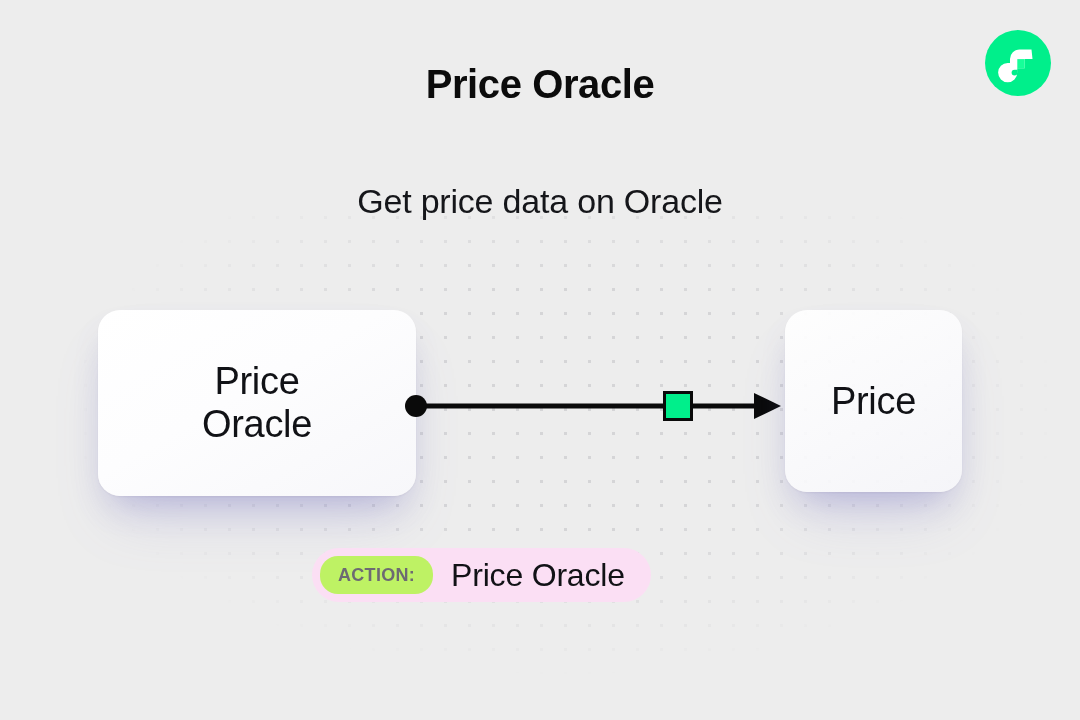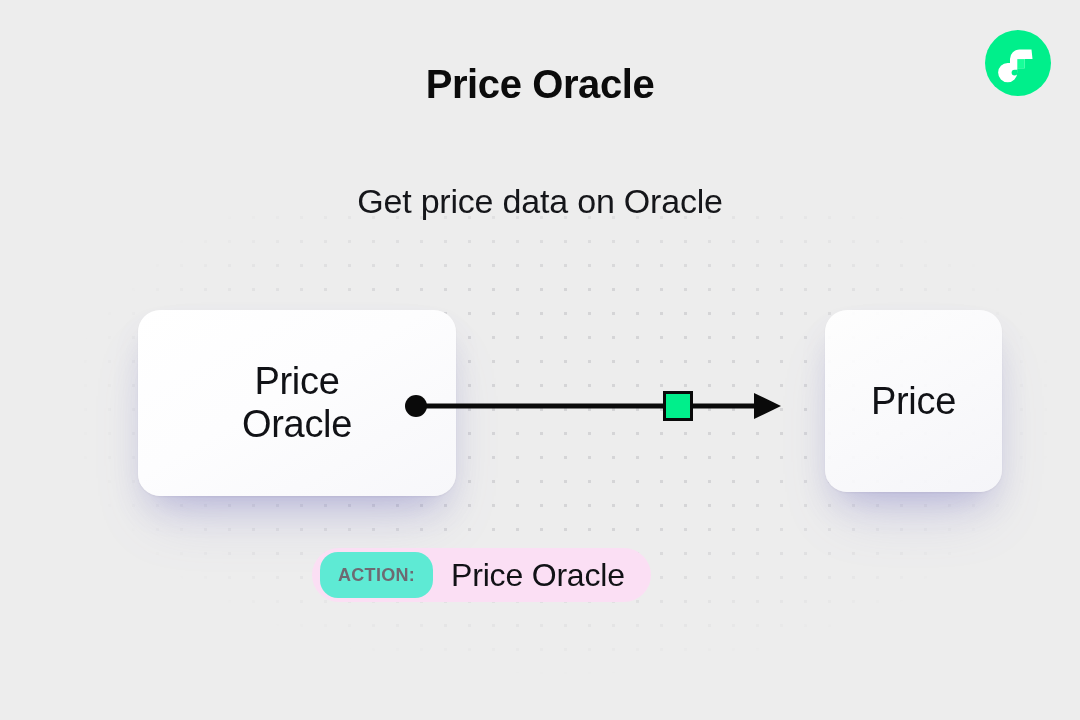--- a/index.html
+++ b/index.html
@@ -84,7 +84,6 @@
     align-items: center;
     justify-content: center;
     text-align: center;
-    margin-left: 40px;
   }
   .node-card.translucent {
     background: linear-gradient(150deg, rgba(255,255,255,0.93) 0%, rgba(251,251,253,0.90) 50%, rgba(246,246,250,0.88) 100%);

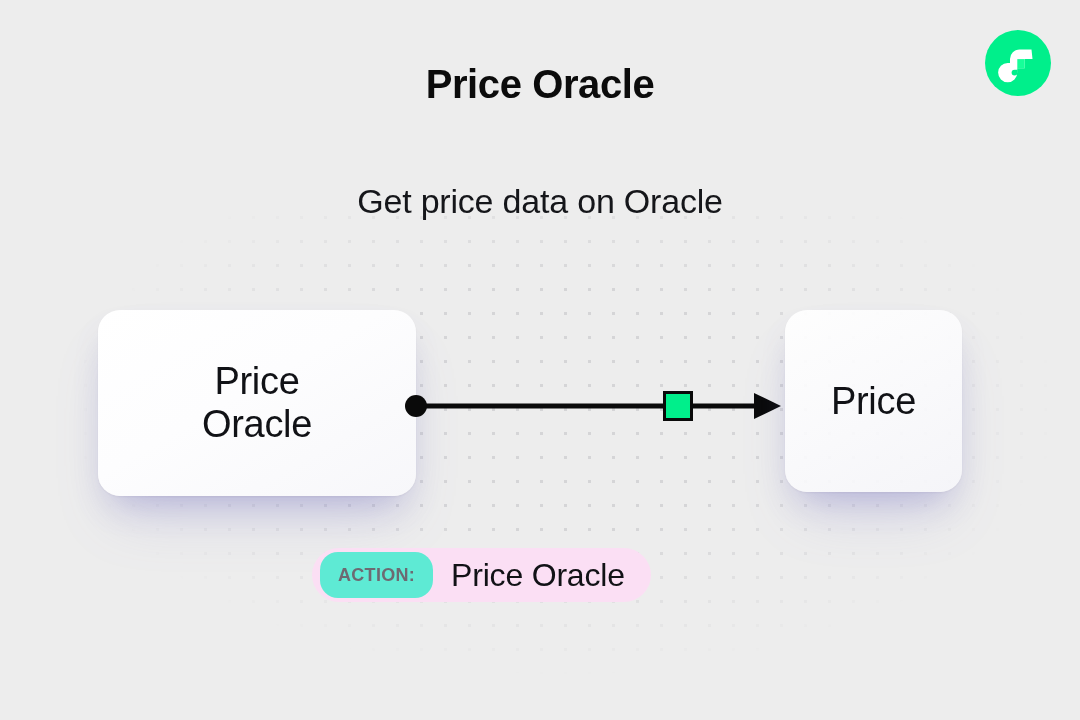--- a/index.html
+++ b/index.html
@@ -145,9 +145,9 @@
     box-sizing: border-box;
   }
   .action-chip-tag {
-    background: #5eead4;
+    background: #bef264;
     border-radius: 18px;
-    height: 46px;
+    height: 38px;
     padding: 0 18px;
     display: flex;
     align-items: center;

